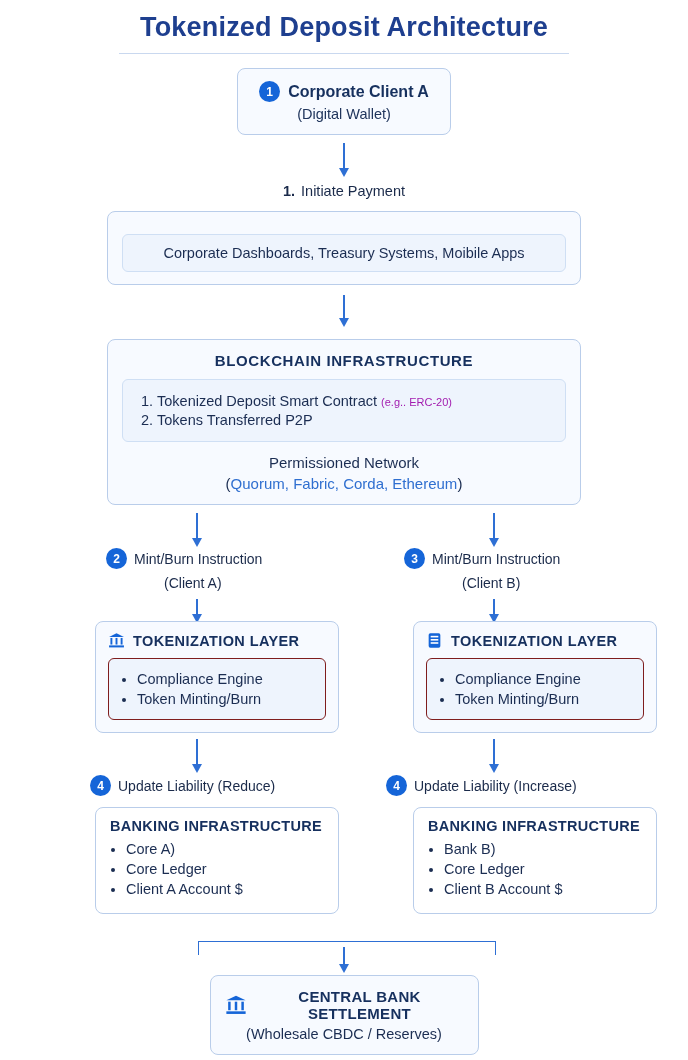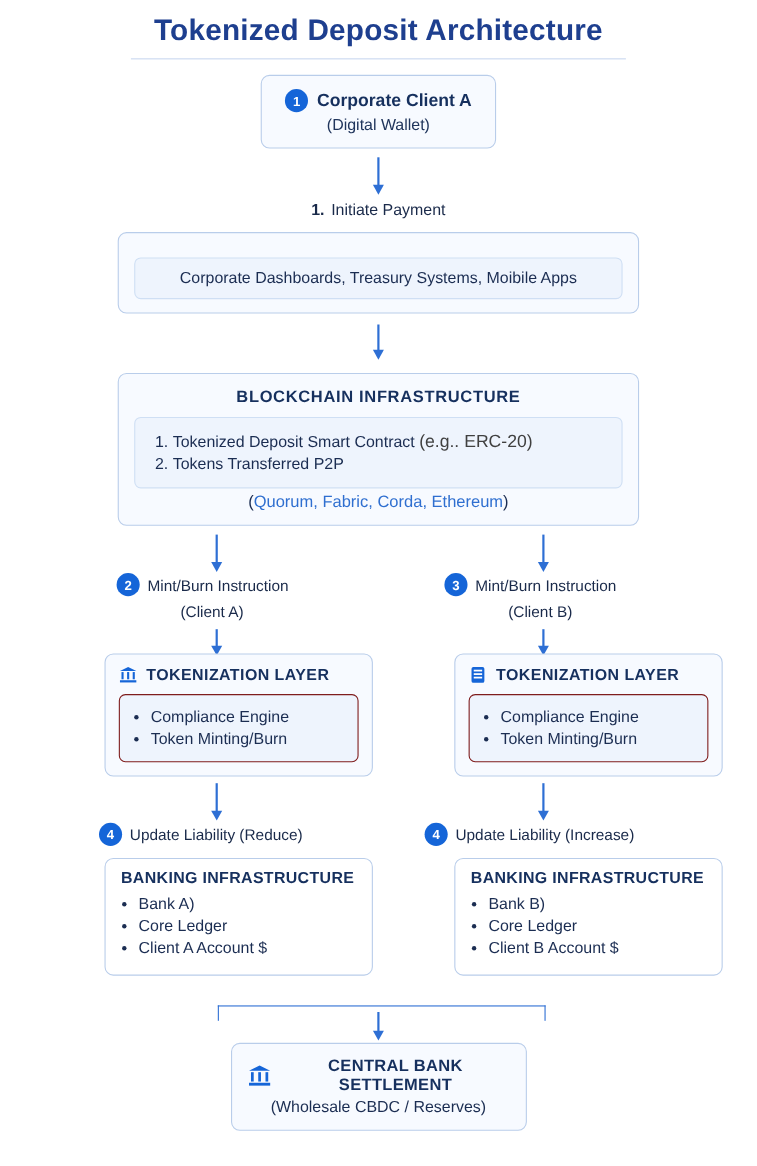--- a/index.html
+++ b/index.html
@@ -153,7 +153,7 @@
     margin: 3px 0;
     font-size: 14.5px;
   }
-  .muted-small { font-size: 16px; color: #404040; }
+  .muted-small { font-size: 11px; color: #a21caf; }
 
   .net-title {
     margin-top: 12px;

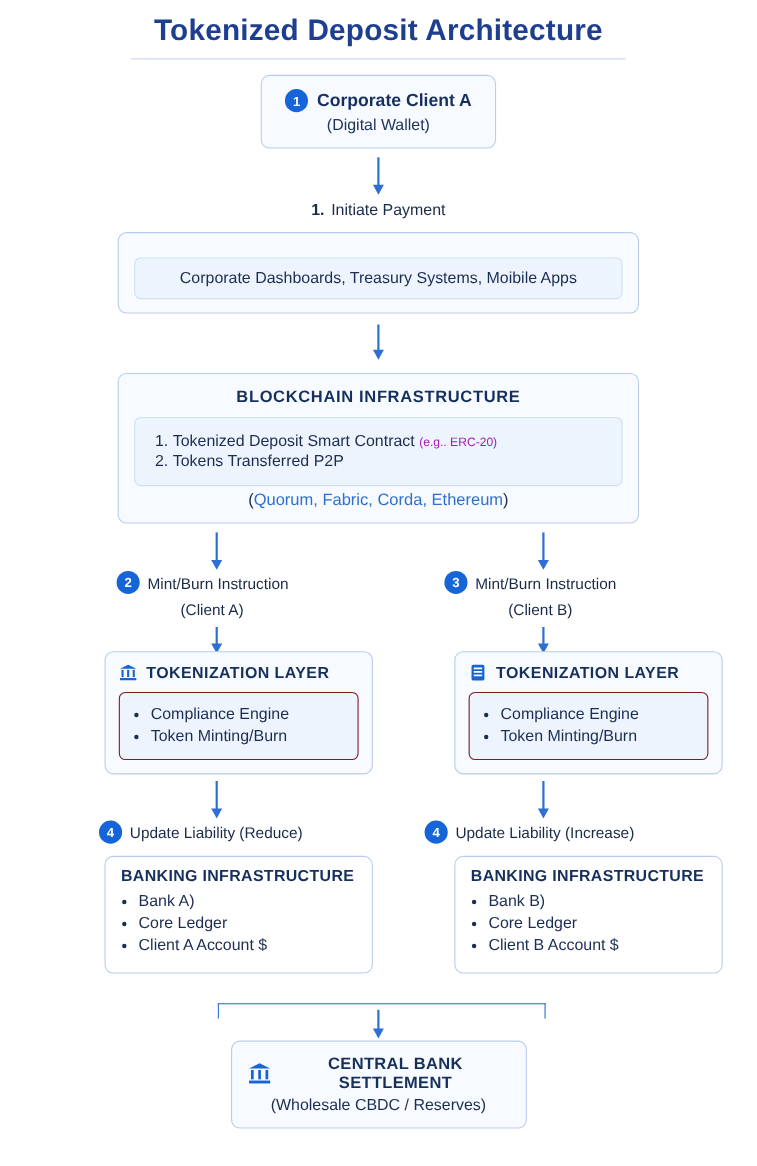--- a/index.html
+++ b/index.html
@@ -342,6 +342,7 @@
         </li>
       </ol>
     </div>
+    <div class="net-title">Permissioned Network</div>
     <div class="net-items">
       <span class="paren">(</span><span>Quorum, Fabric, Corda, Ethereum</span><span class="paren">)</span>
     </div>

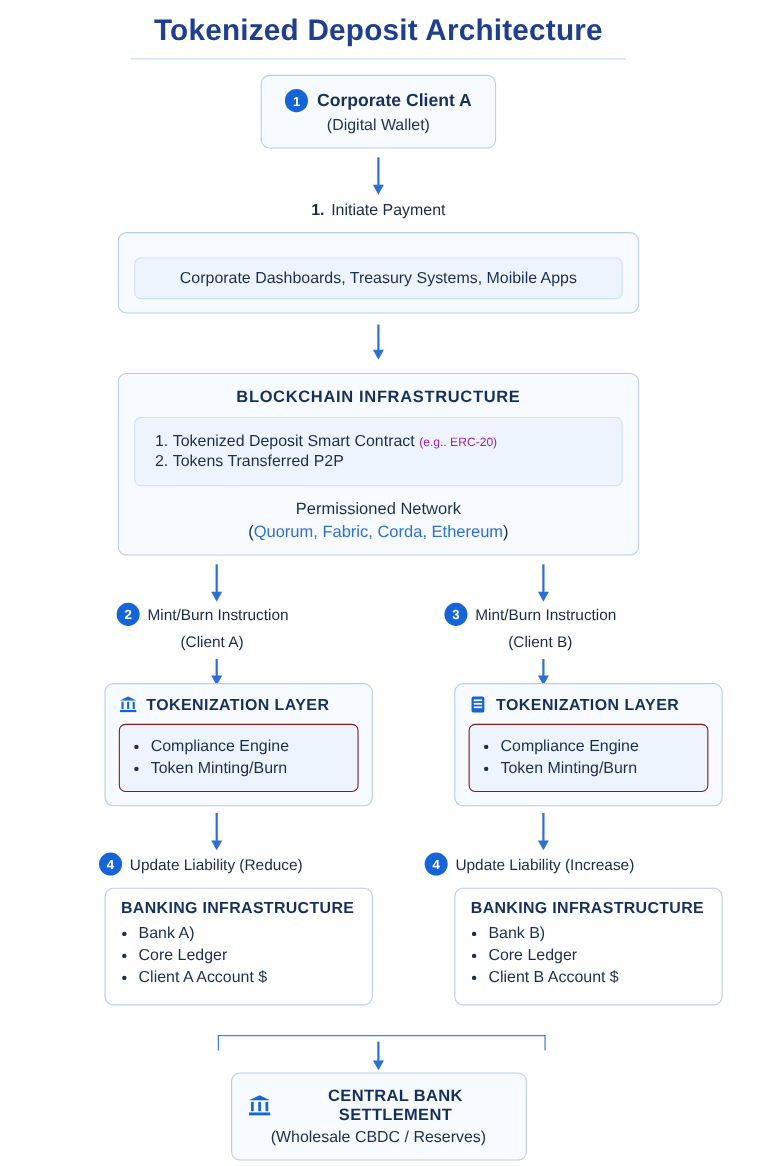--- a/index.html
+++ b/index.html
@@ -434,7 +434,7 @@
       <div class="box-white bank-box">
         <div class="bank-head">BANKING INFRASTRUCTURE</div>
         <ul class="bullets">
-          <li>Bank A)</li>
+          <li>Core A)</li>
           <li>Core Ledger</li>
           <li>Client A Account $</li>
         </ul>

